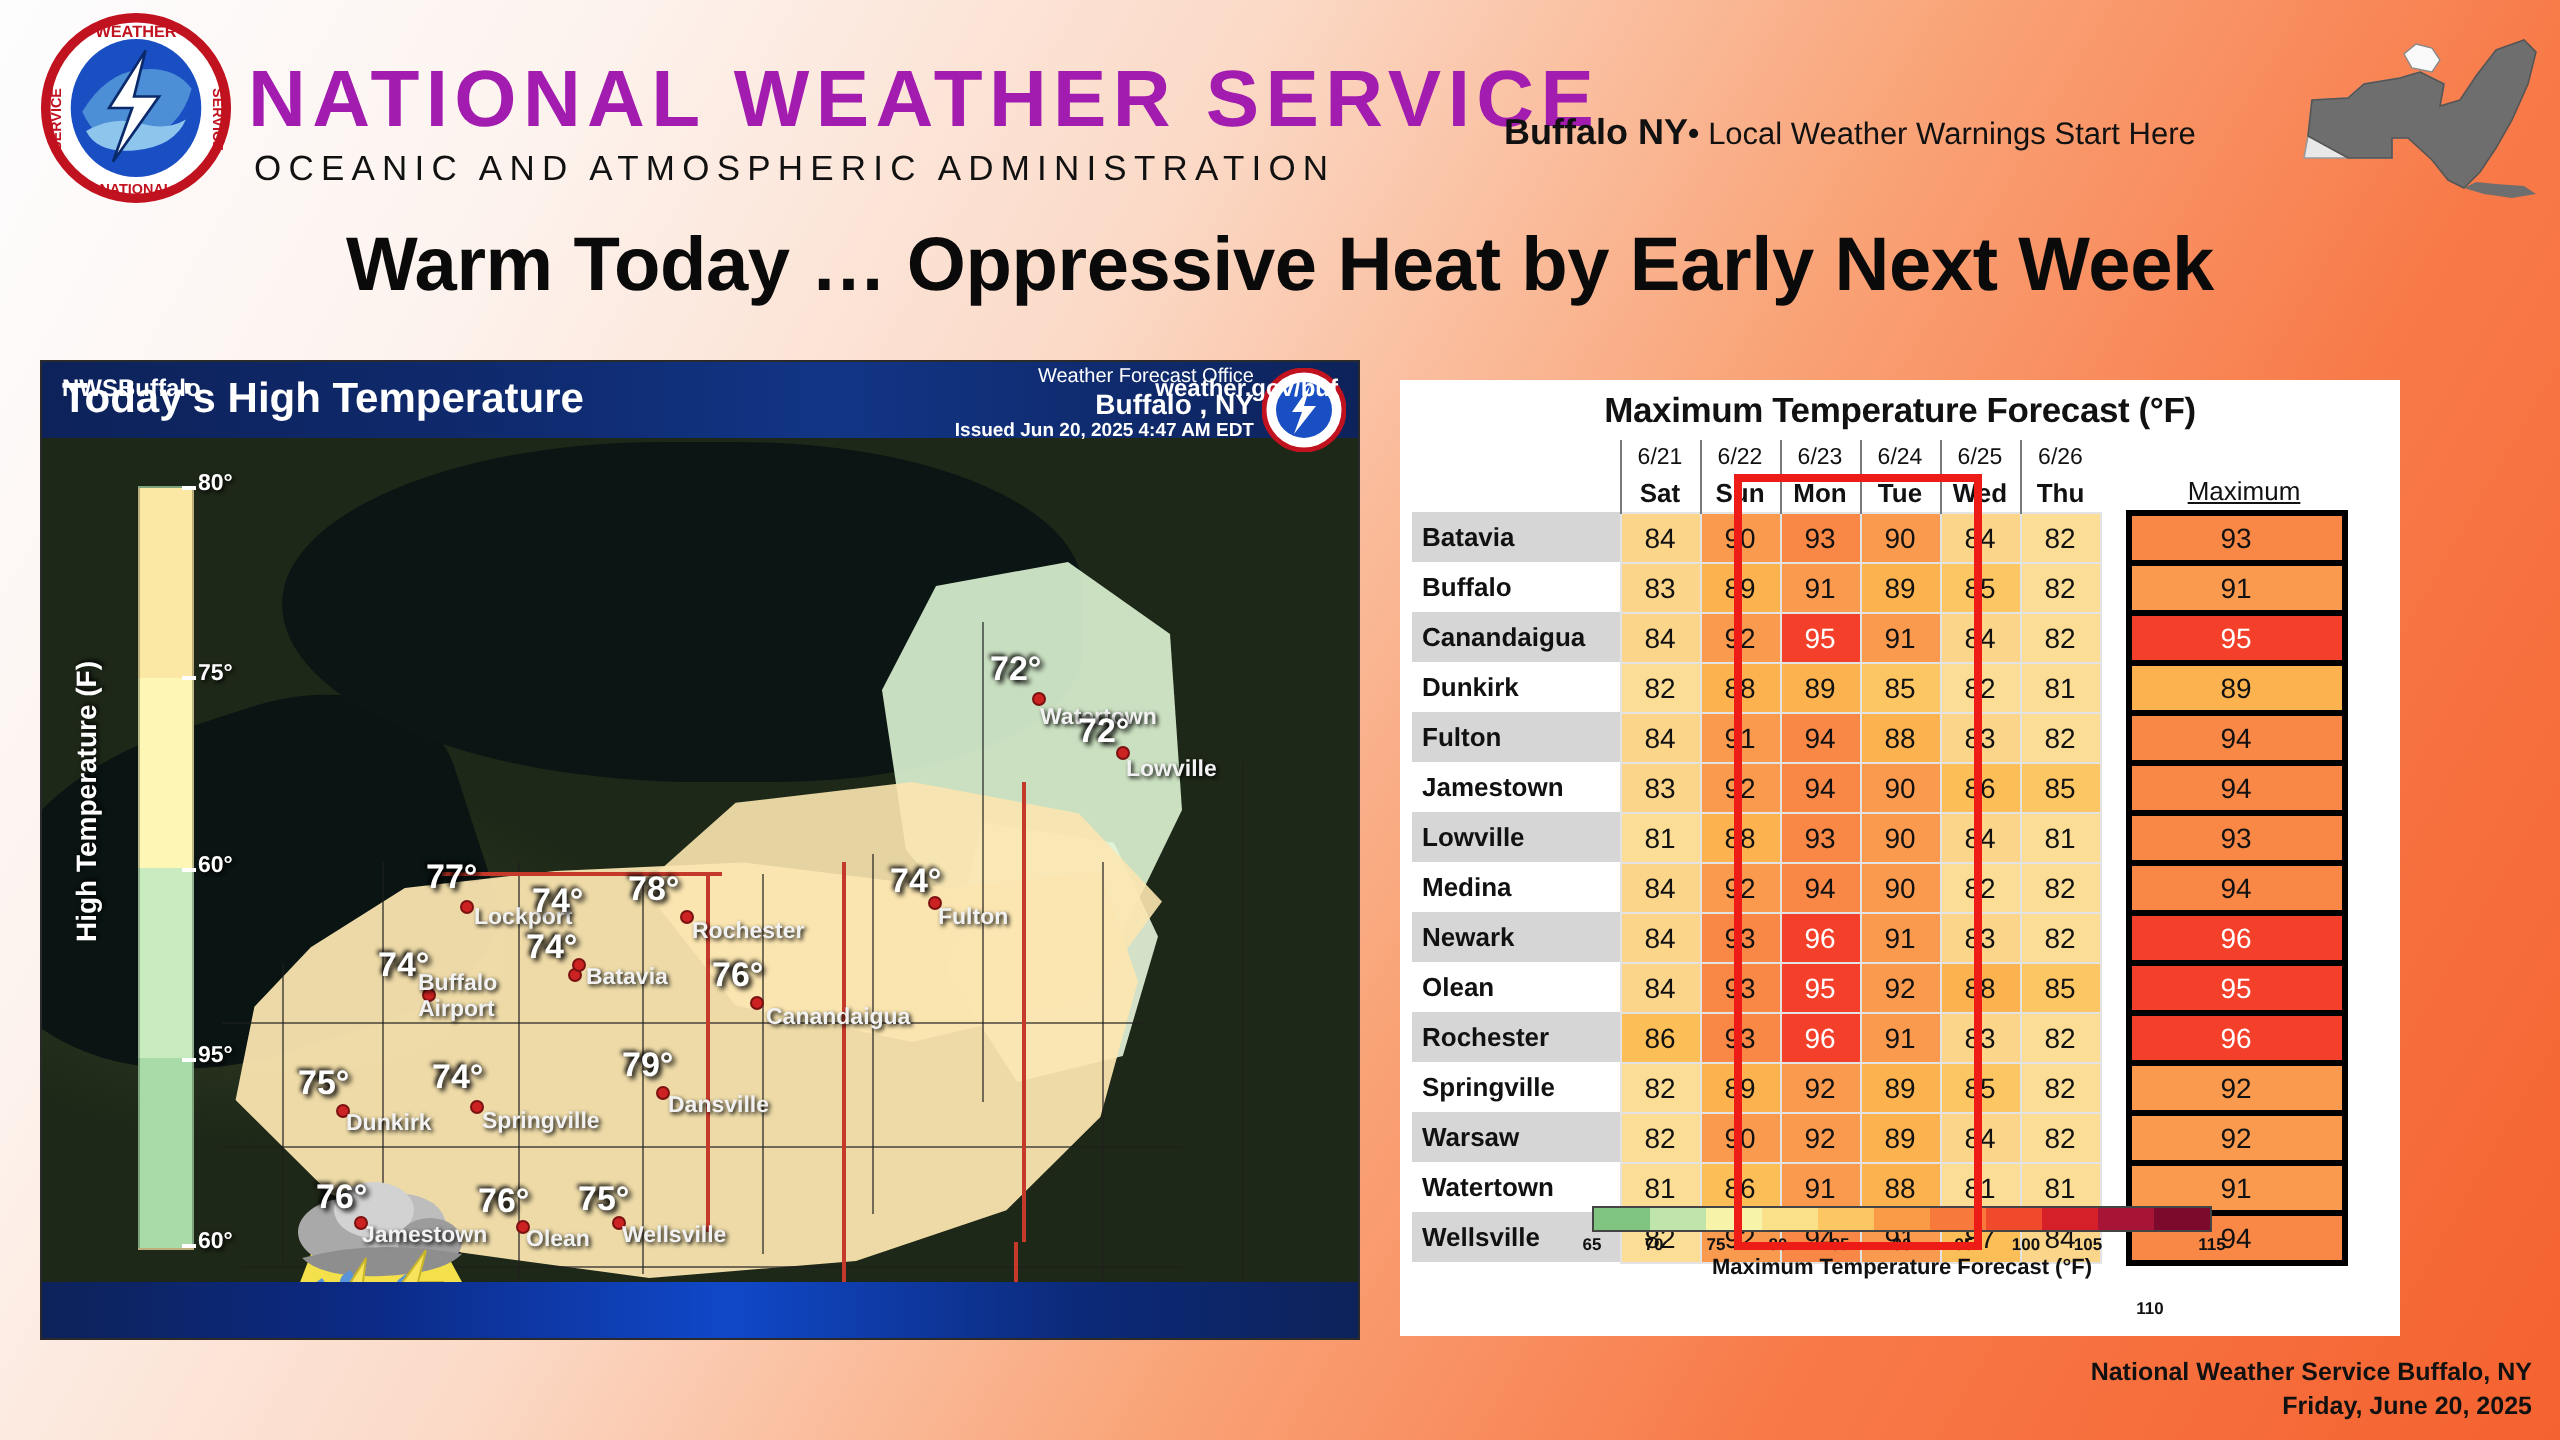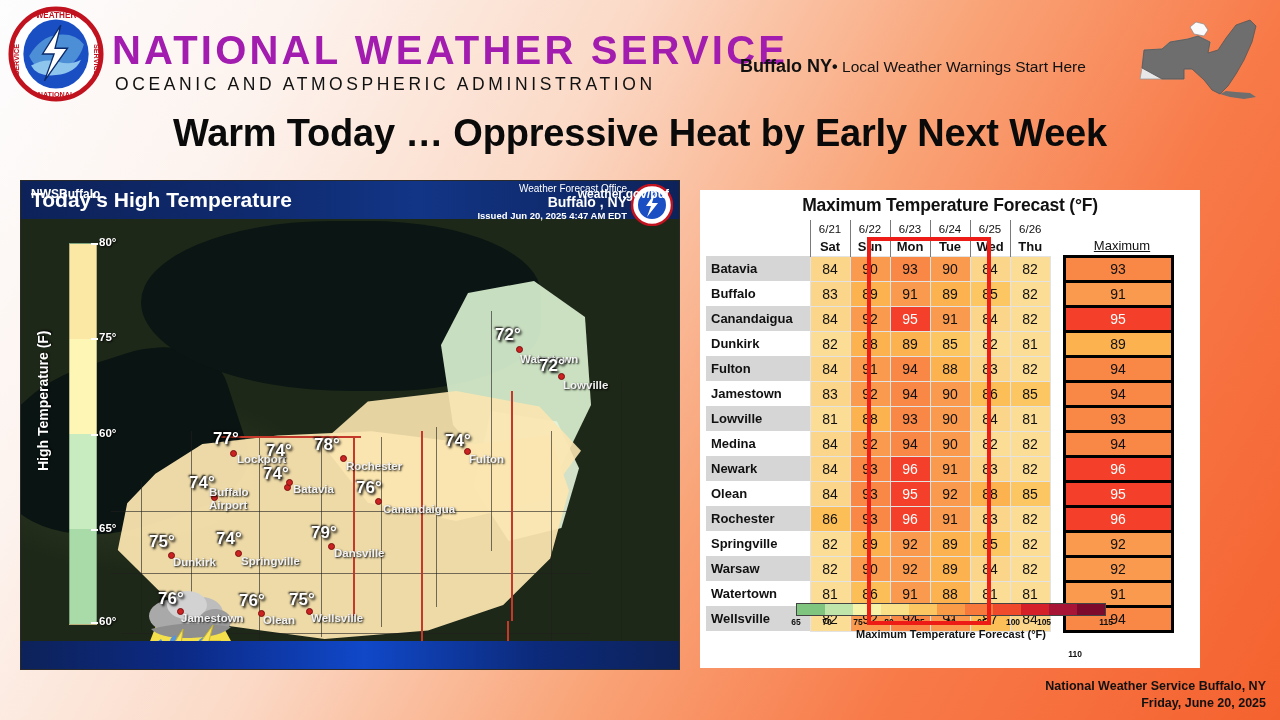--- a/index.html
+++ b/index.html
@@ -10,7 +10,7 @@
     position: relative;
   }
   
-  #header { position: absolute; left: 0; top: 0; width: 1155px; height: 108px; }
+  #header { position: absolute; left: 12px; top: 0; width: 1155px; height: 108px; }
   #nws-logo { position: absolute; left: 8px; top: 6px; width: 96px; height: 96px; }
   #nws-title-block { position: absolute; left: 112px; top: 30px; }
   #nws-title {

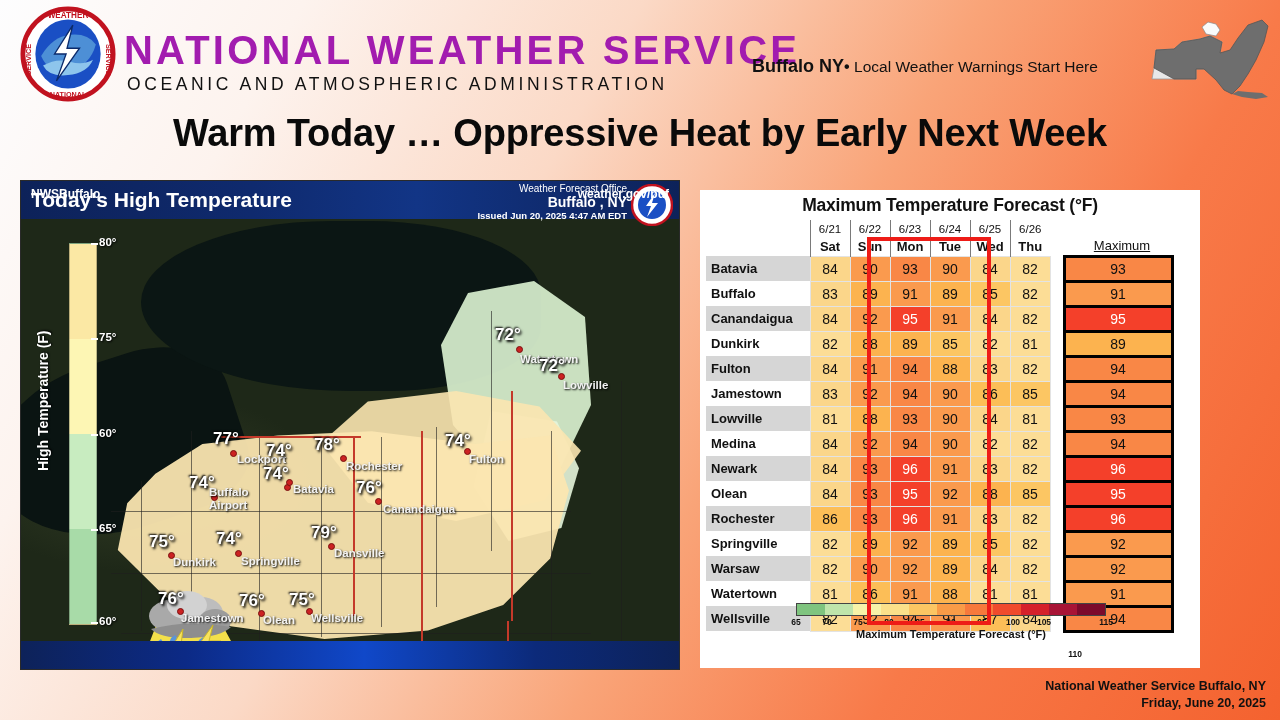--- a/index.html
+++ b/index.html
@@ -275,7 +275,7 @@
     <div class="legend-tick" style="top:-7px;">80°</div>
     <div class="legend-tick" style="top:88px;">75°</div>
     <div class="legend-tick" style="top:184px;">60°</div>
-    <div class="legend-tick" style="top:279px;">65°</div>
+    <div class="legend-tick" style="top:279px;">95°</div>
     <div class="legend-tick" style="top:372px;">60°</div>
   </div>
   <div id="map-legend-axis-label">High Temperature (F)</div>

